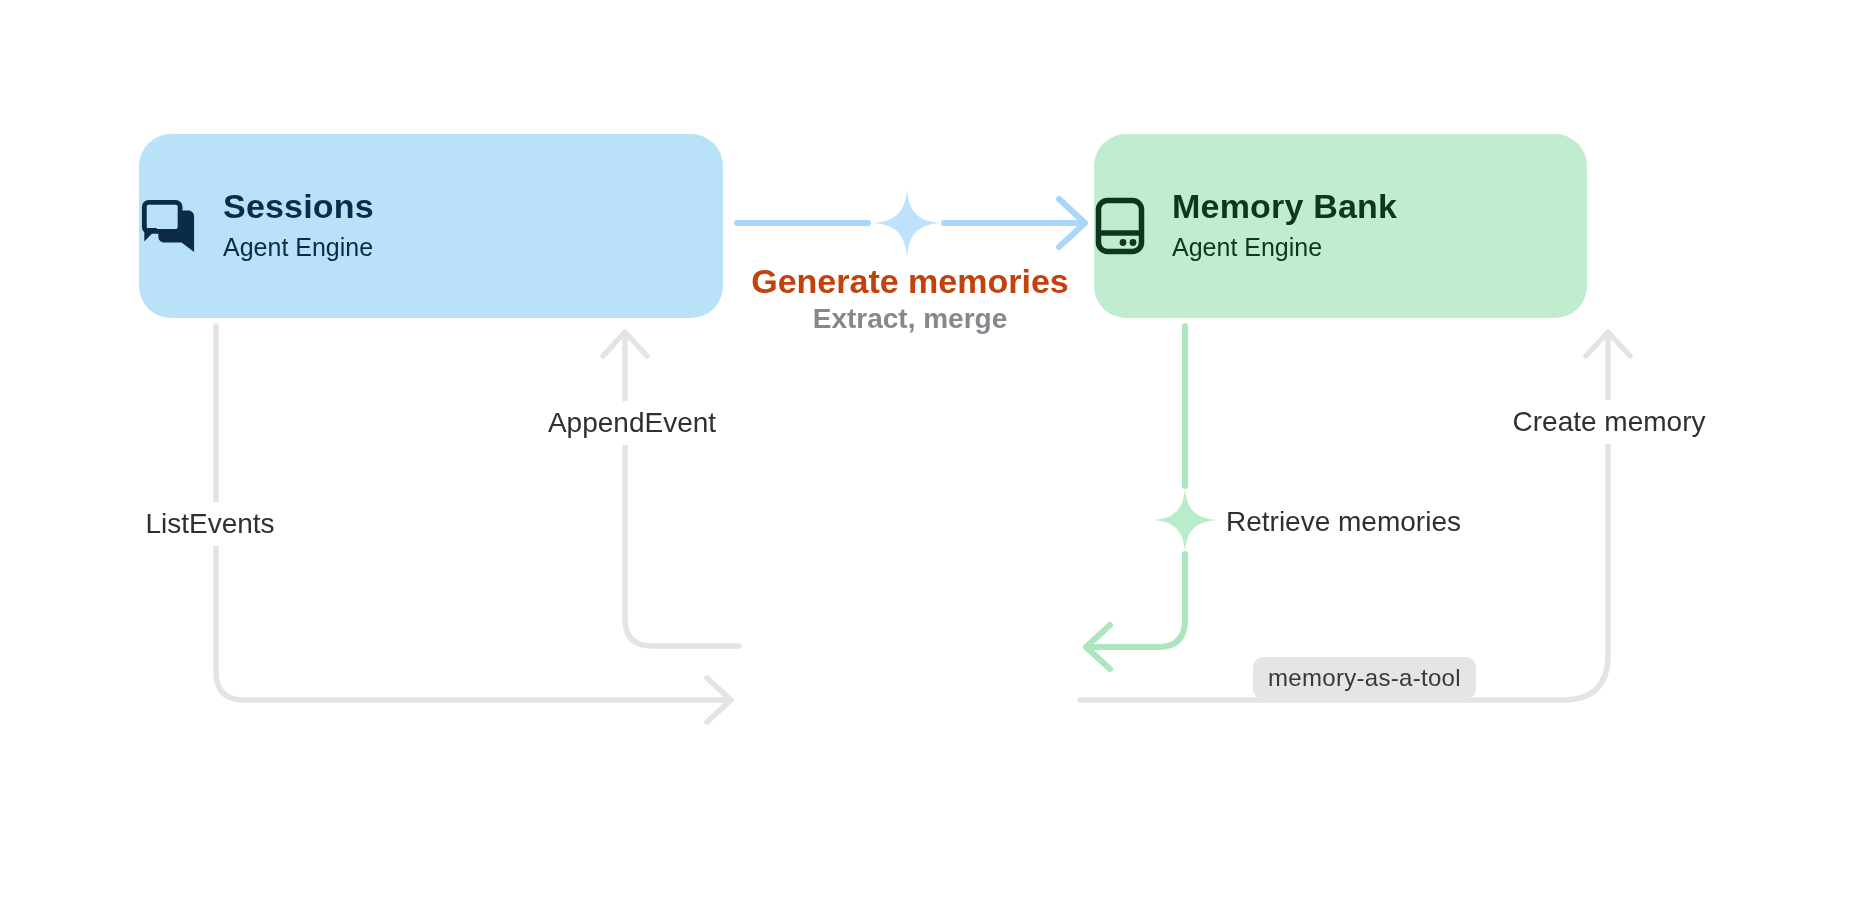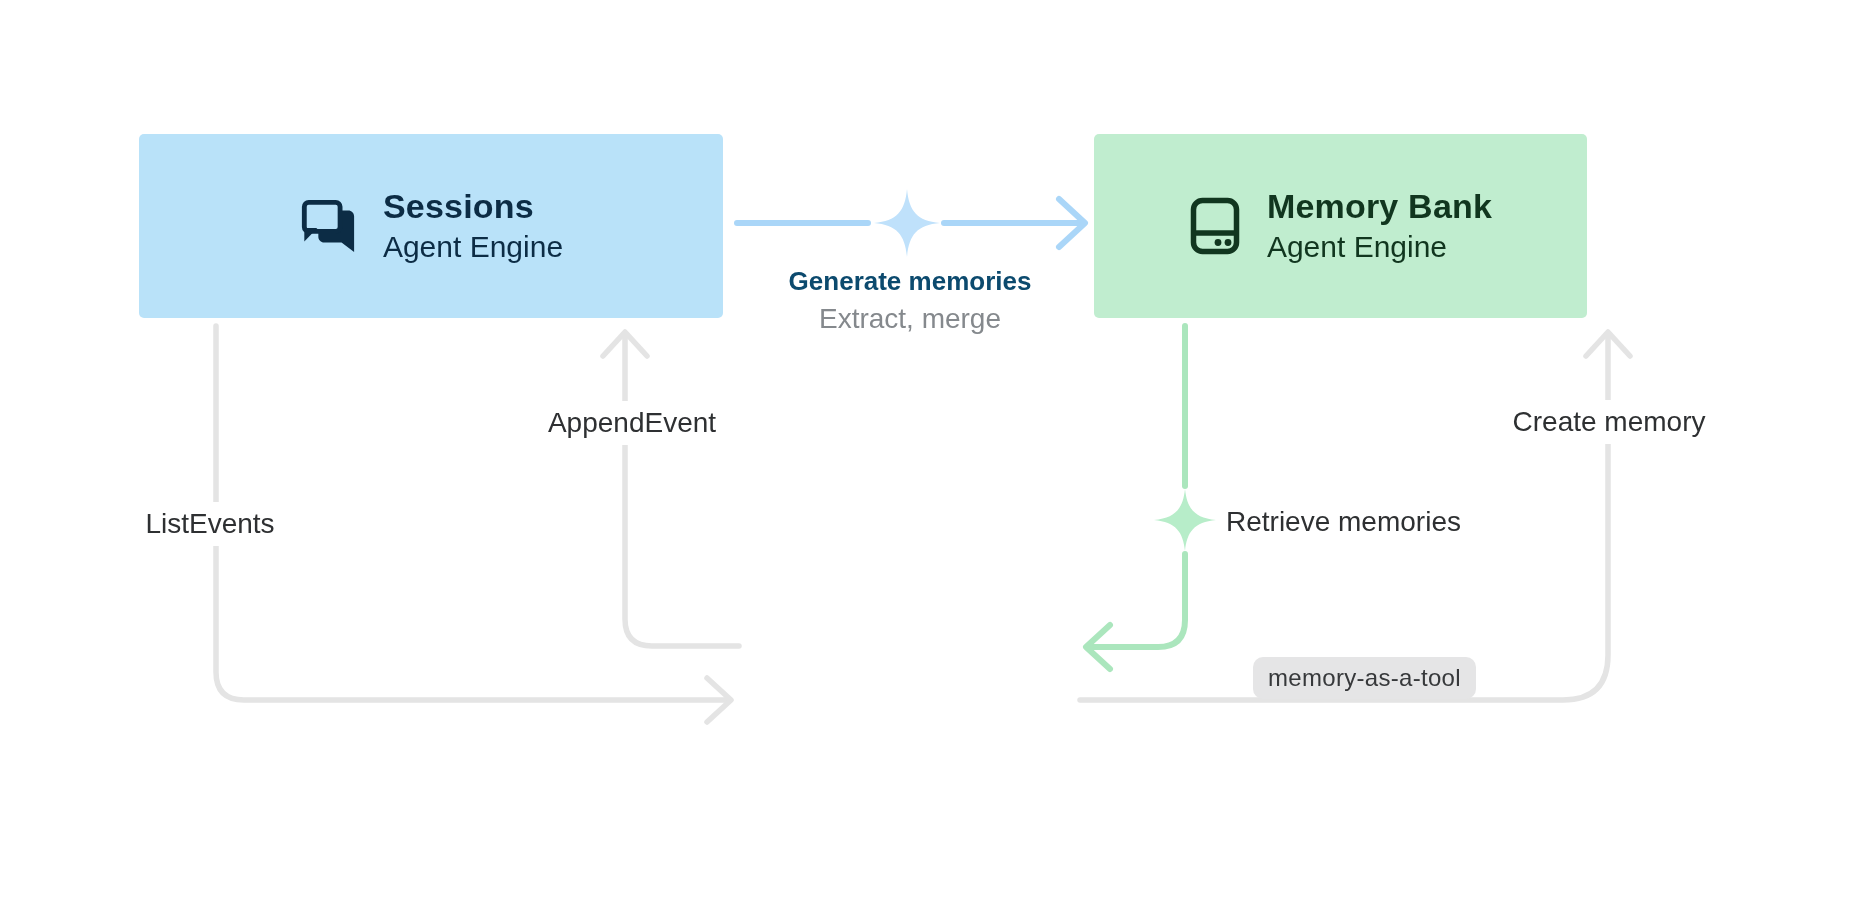--- a/index.html
+++ b/index.html
@@ -24,7 +24,7 @@
   .edges path.spark-b{fill:var(--sparkle-blue,#bfe1fb);stroke:none}
   .edges path.spark-g{fill:var(--sparkle-green,#b7edc9);stroke:none}
 
-  .node{position:absolute;border-radius:5px;display:flex;align-items:center;justify-content:center;gap:26px}
+  .node{position:absolute;border-radius:32px;display:flex;align-items:center;justify-content:flex-start;gap:26px}
   .node .txt{display:flex;flex-direction:column;justify-content:center}
   .node .title{font-size:34px;font-weight:700;line-height:42px;letter-spacing:.2px}
   .node .subtitle{font-size:30px;font-weight:400;line-height:40px}

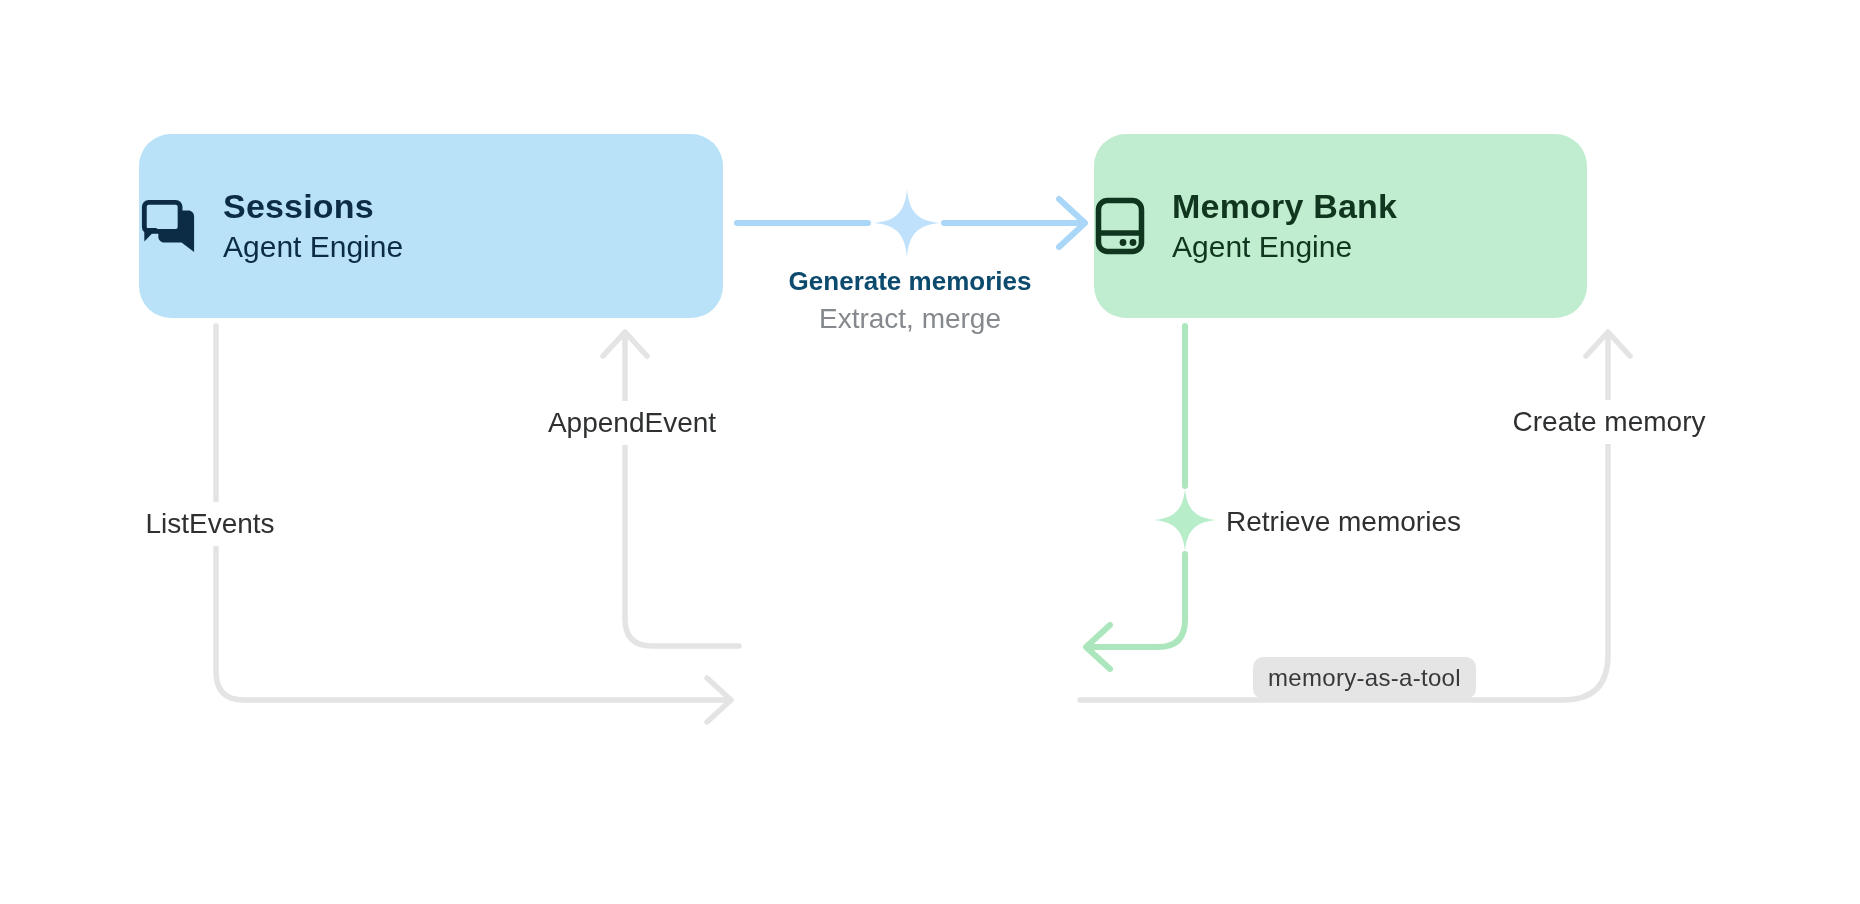--- a/index.html
+++ b/index.html
@@ -27,7 +27,7 @@
   .node{position:absolute;border-radius:32px;display:flex;align-items:center;justify-content:flex-start;gap:26px}
   .node .txt{display:flex;flex-direction:column;justify-content:center}
   .node .title{font-size:34px;font-weight:700;line-height:42px;letter-spacing:.2px}
-  .node .subtitle{font-size:30px;font-weight:400;line-height:40px}
+  .node .subtitle{font-size:25px;font-weight:400;line-height:40px}
   .node-sessions{left:139px;top:134px;width:584px;height:184px;background:var(--sessions-bg,#b9e2f9);color:var(--sessions-fg,#0c2c45)}
   .node-memory  {left:1094px;top:134px;width:493px;height:184px;background:var(--memory-bg,#c0edcf);color:var(--memory-fg,#11361f)}
   .node-agent   {left:743px;top:585px;width:329px;height:187px;background:var(--agent-bg,#edf1f7);color:var(--agent-fg,#1d392a)}

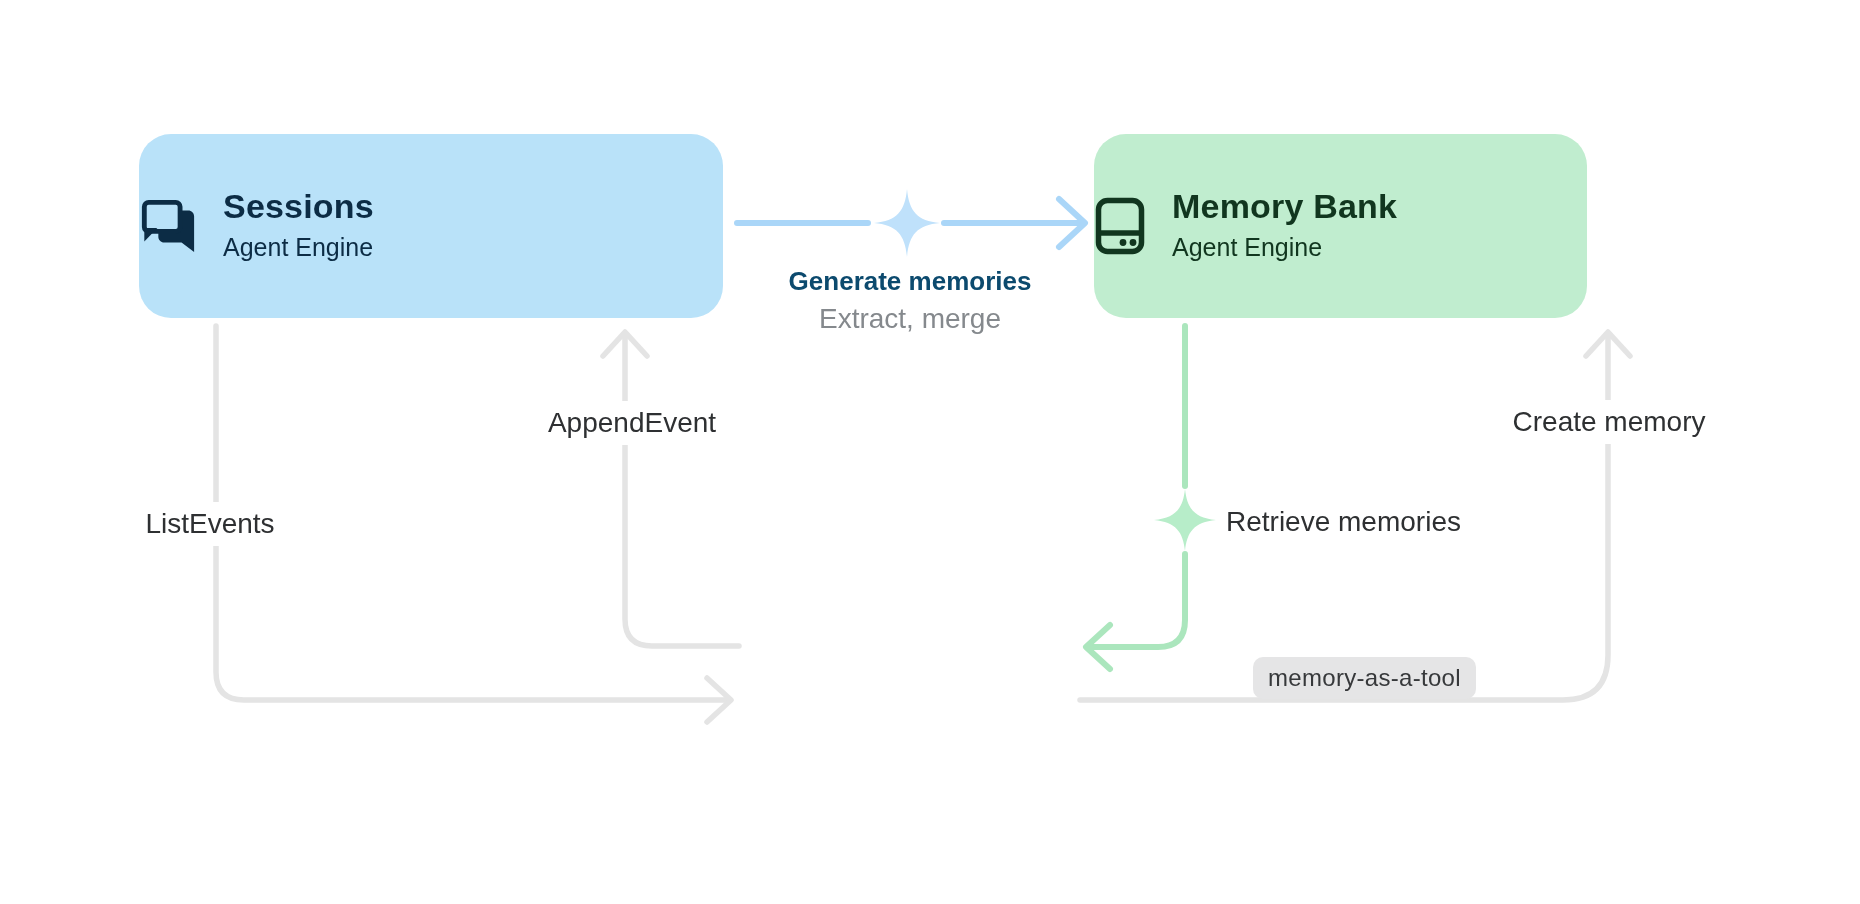--- a/index.html
+++ b/index.html
@@ -38,7 +38,7 @@
   .edge-label{position:absolute;font-size:28px;font-weight:500;color:var(--label-dark,#2e3032);white-space:nowrap}
   .edge-label.masked{background:var(--canvas-bg,#fff);padding:6px 12px;transform:translate(-50%,-50%)}
   .lbl-generate{left:910px;top:262px;transform:translateX(-50%);text-align:center}
-  .lbl-generate .main{font-size:26px;font-weight:600;line-height:38px;color:#0c4a6e}
+  .lbl-generate .main{font-size:34px;font-weight:600;line-height:38px;color:#c2410c}
   .lbl-generate .sub{font-size:28px;font-weight:400;line-height:37px;color:var(--label-gray,#85898d)}
   .lbl-append{left:632px;top:423px}
   .lbl-list{left:210px;top:524px}

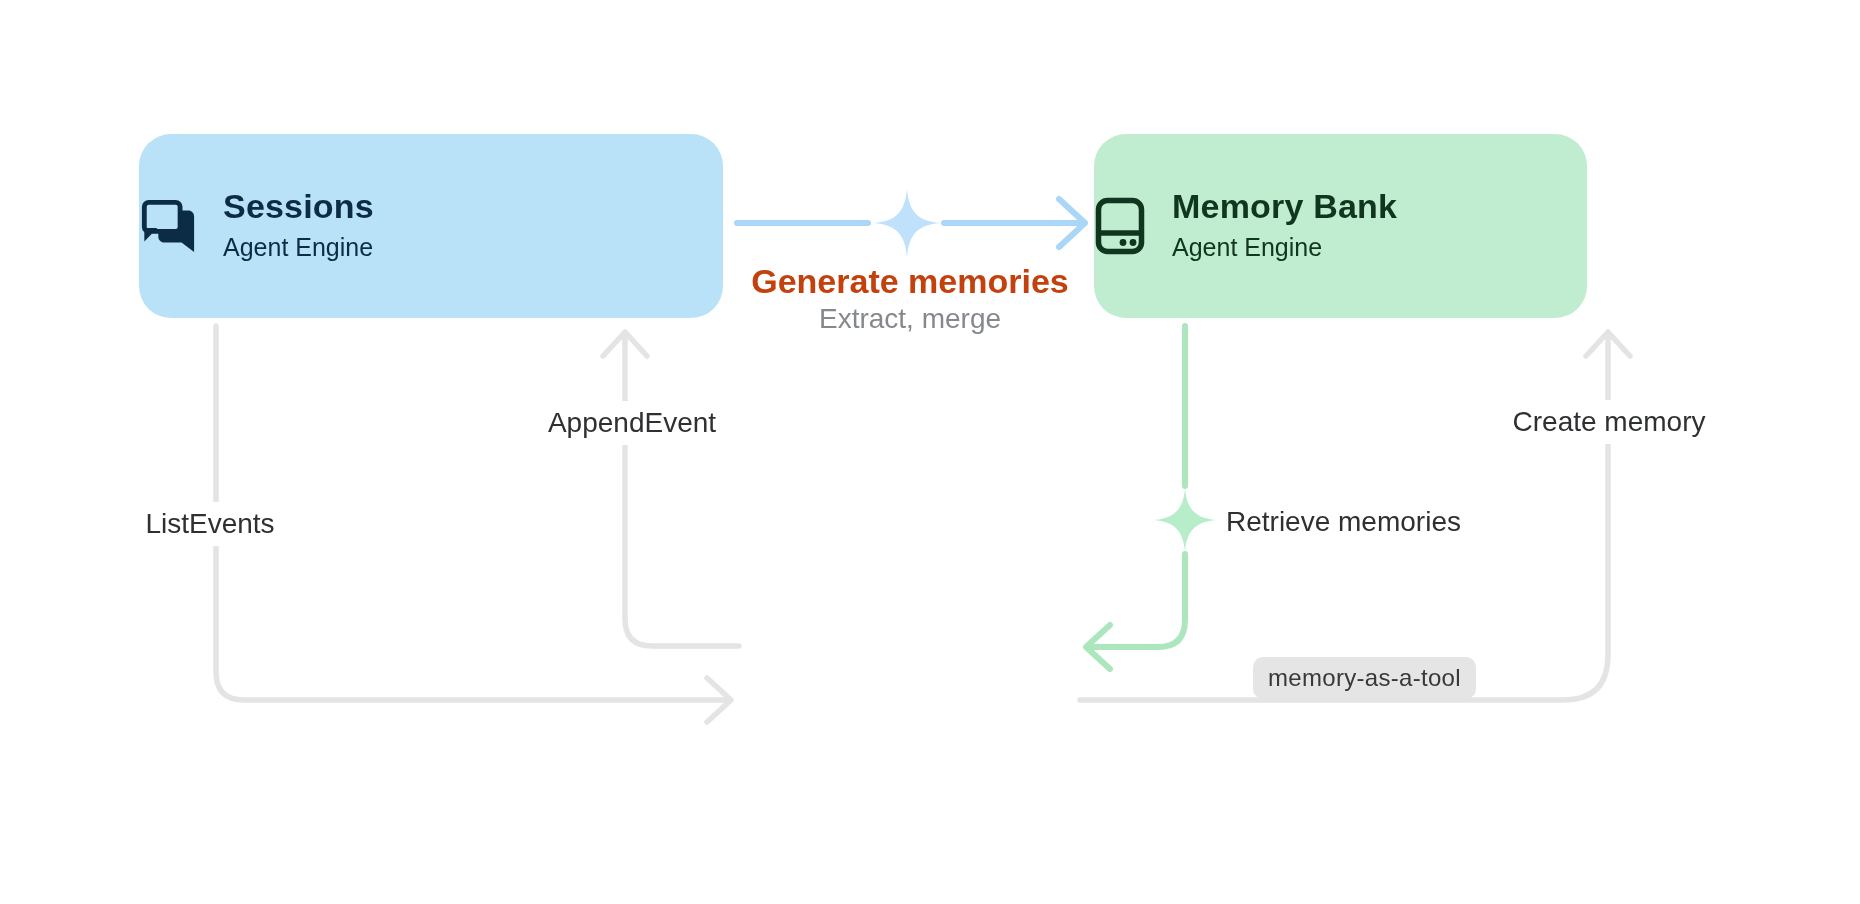--- a/index.html
+++ b/index.html
@@ -39,7 +39,7 @@
   .edge-label.masked{background:var(--canvas-bg,#fff);padding:6px 12px;transform:translate(-50%,-50%)}
   .lbl-generate{left:910px;top:262px;transform:translateX(-50%);text-align:center}
   .lbl-generate .main{font-size:34px;font-weight:600;line-height:38px;color:#c2410c}
-  .lbl-generate .sub{font-size:28px;font-weight:400;line-height:37px;color:var(--label-gray,#85898d)}
+  .lbl-generate .sub{font-size:28px;font-weight:700;line-height:37px;color:var(--label-gray,#85898d)}
   .lbl-append{left:632px;top:423px}
   .lbl-list{left:210px;top:524px}
   .lbl-create{left:1609px;top:422px}

